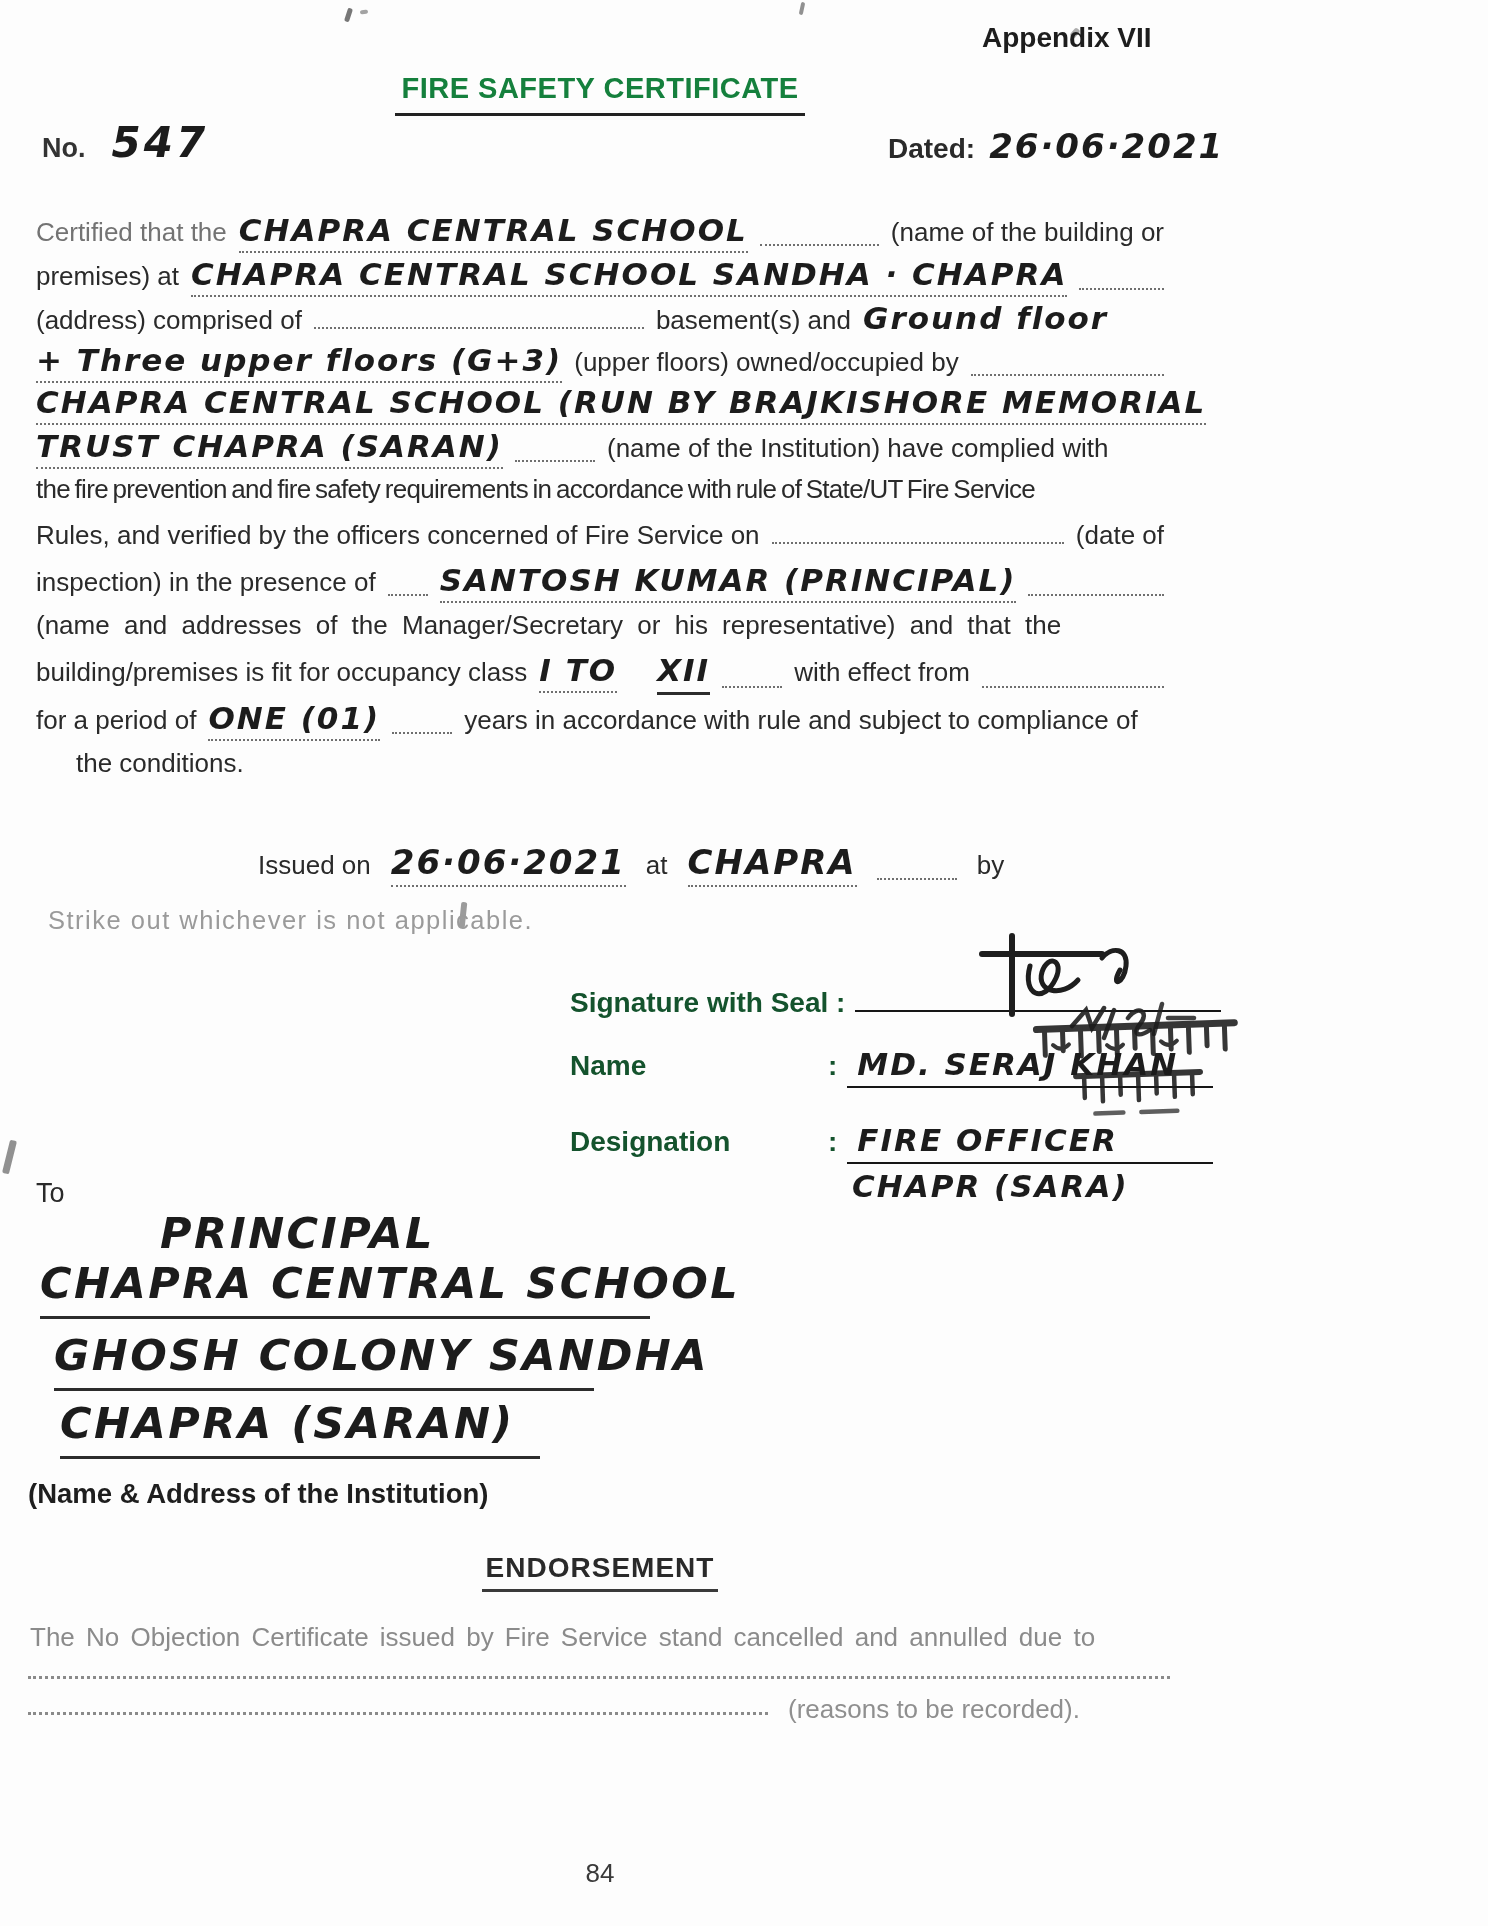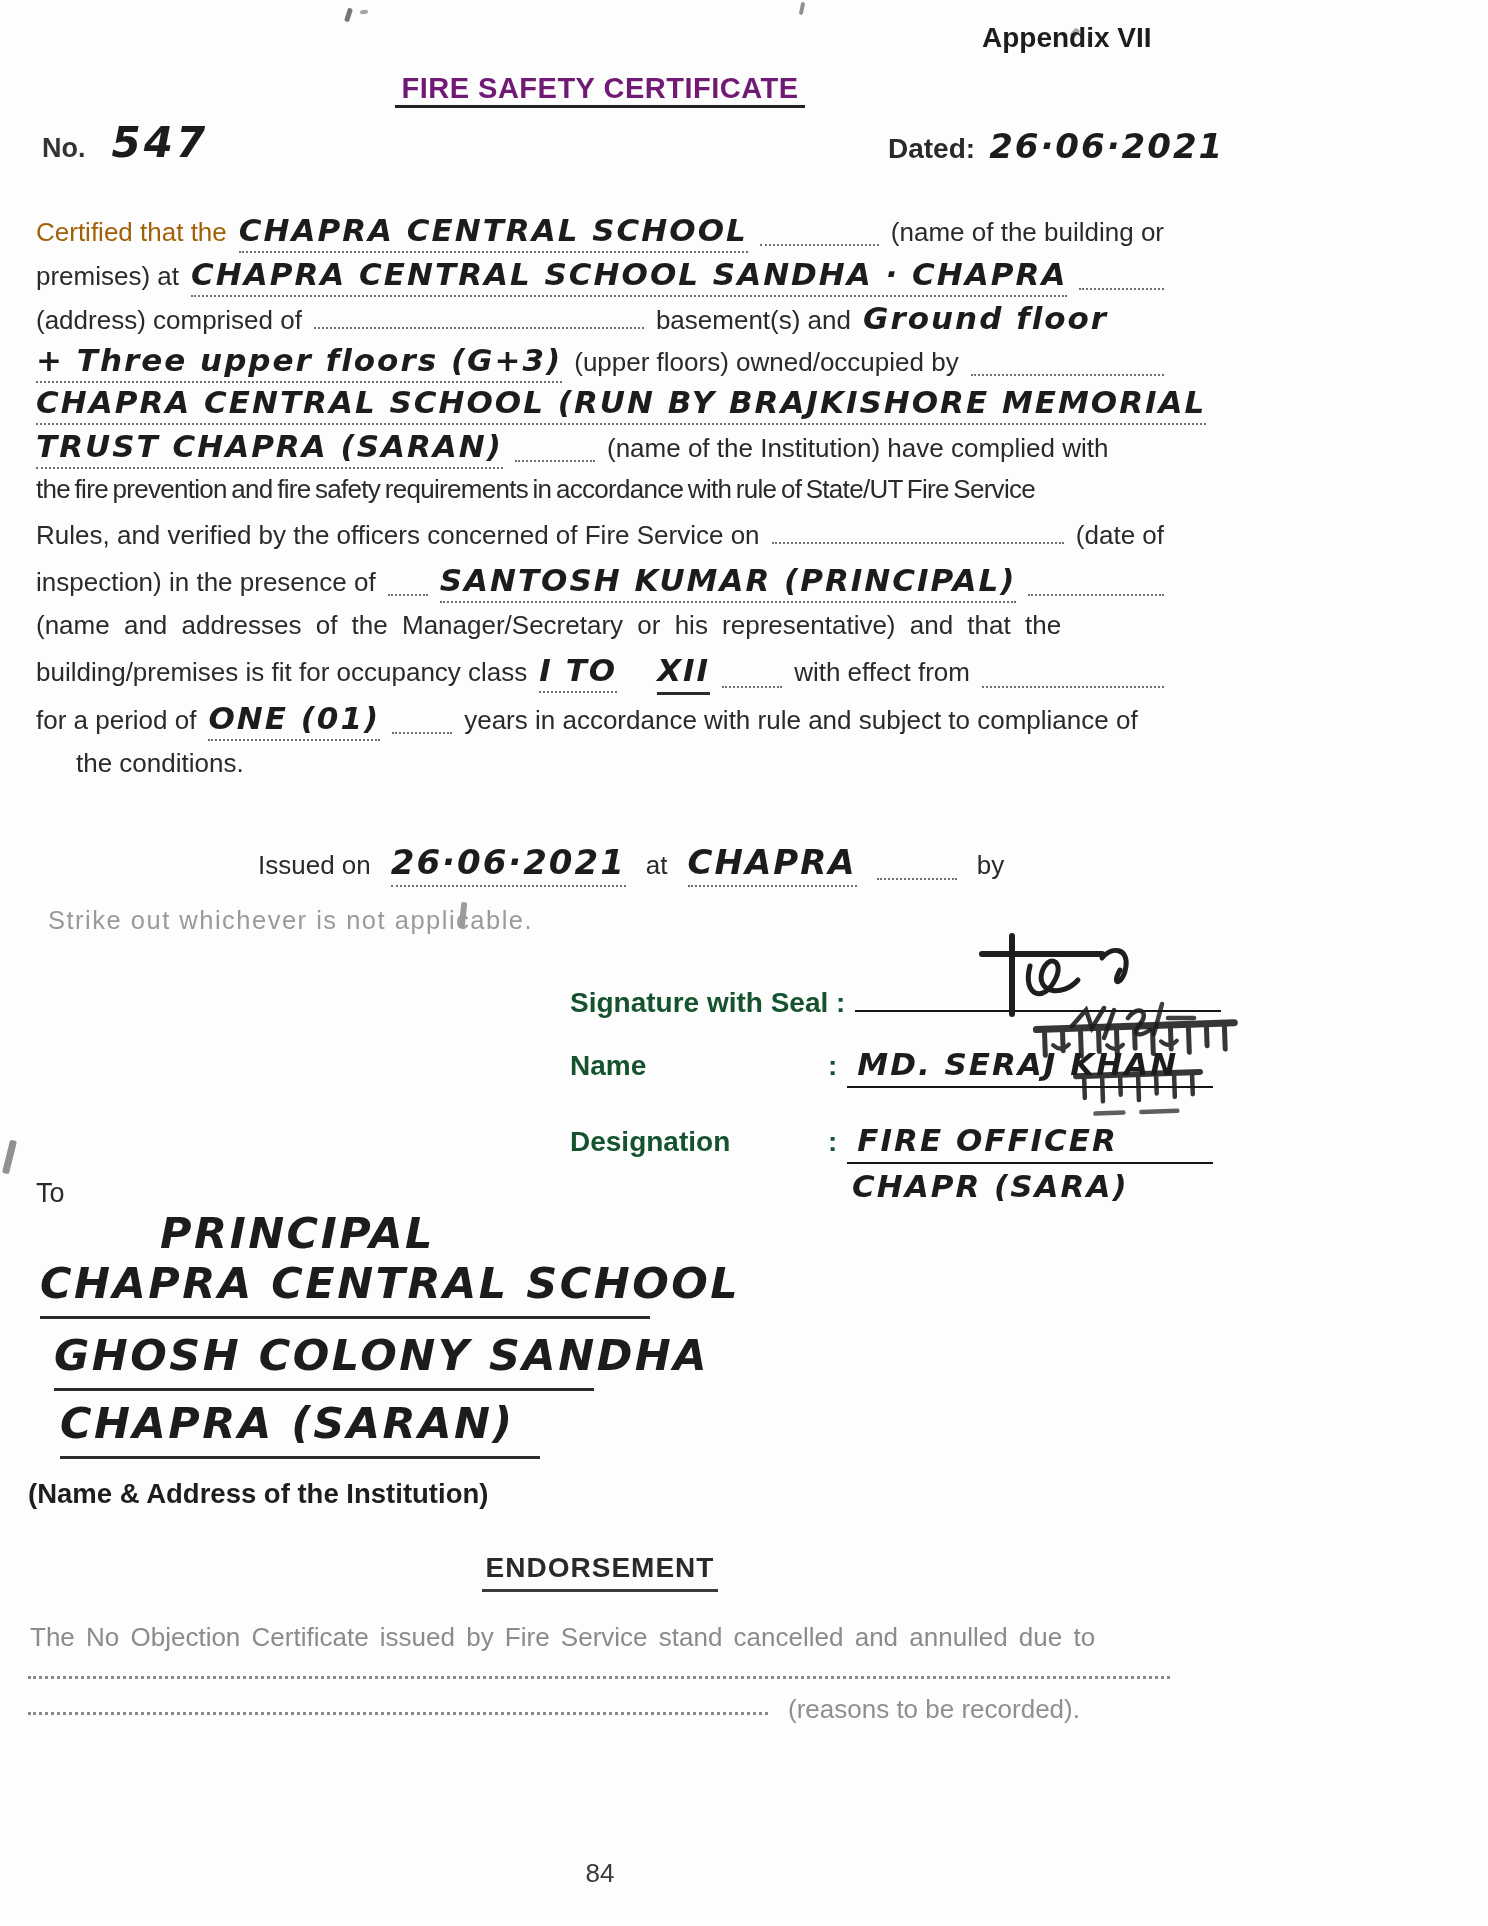--- a/index.html
+++ b/index.html
@@ -33,8 +33,8 @@
   
   .appendix{position:absolute;top:22px;left:982px;font-size:28px;font-weight:bold;color:#1d1d1d;}
   .title-row{position:absolute;top:72px;left:36px;width:1128px;text-align:center;}
-  .title{display:inline-block;font-size:29px;font-weight:bold;letter-spacing:0.5px;color:#701a75;
-         border-bottom:3.5px solid #222;padding:0 6px 0 6px;}
+  .title{display:inline-block;font-size:29px;font-weight:bold;letter-spacing:0.5px;color:#15803d;
+         border-bottom:3.5px solid #222;padding:0 6px 8px 6px;}
   .no-row{position:absolute;top:118px;left:42px;display:flex;align-items:baseline;}
   .no-row > * + *{margin-left:26px;}
   .no-label{font-size:27px;font-weight:600;color:#333;}

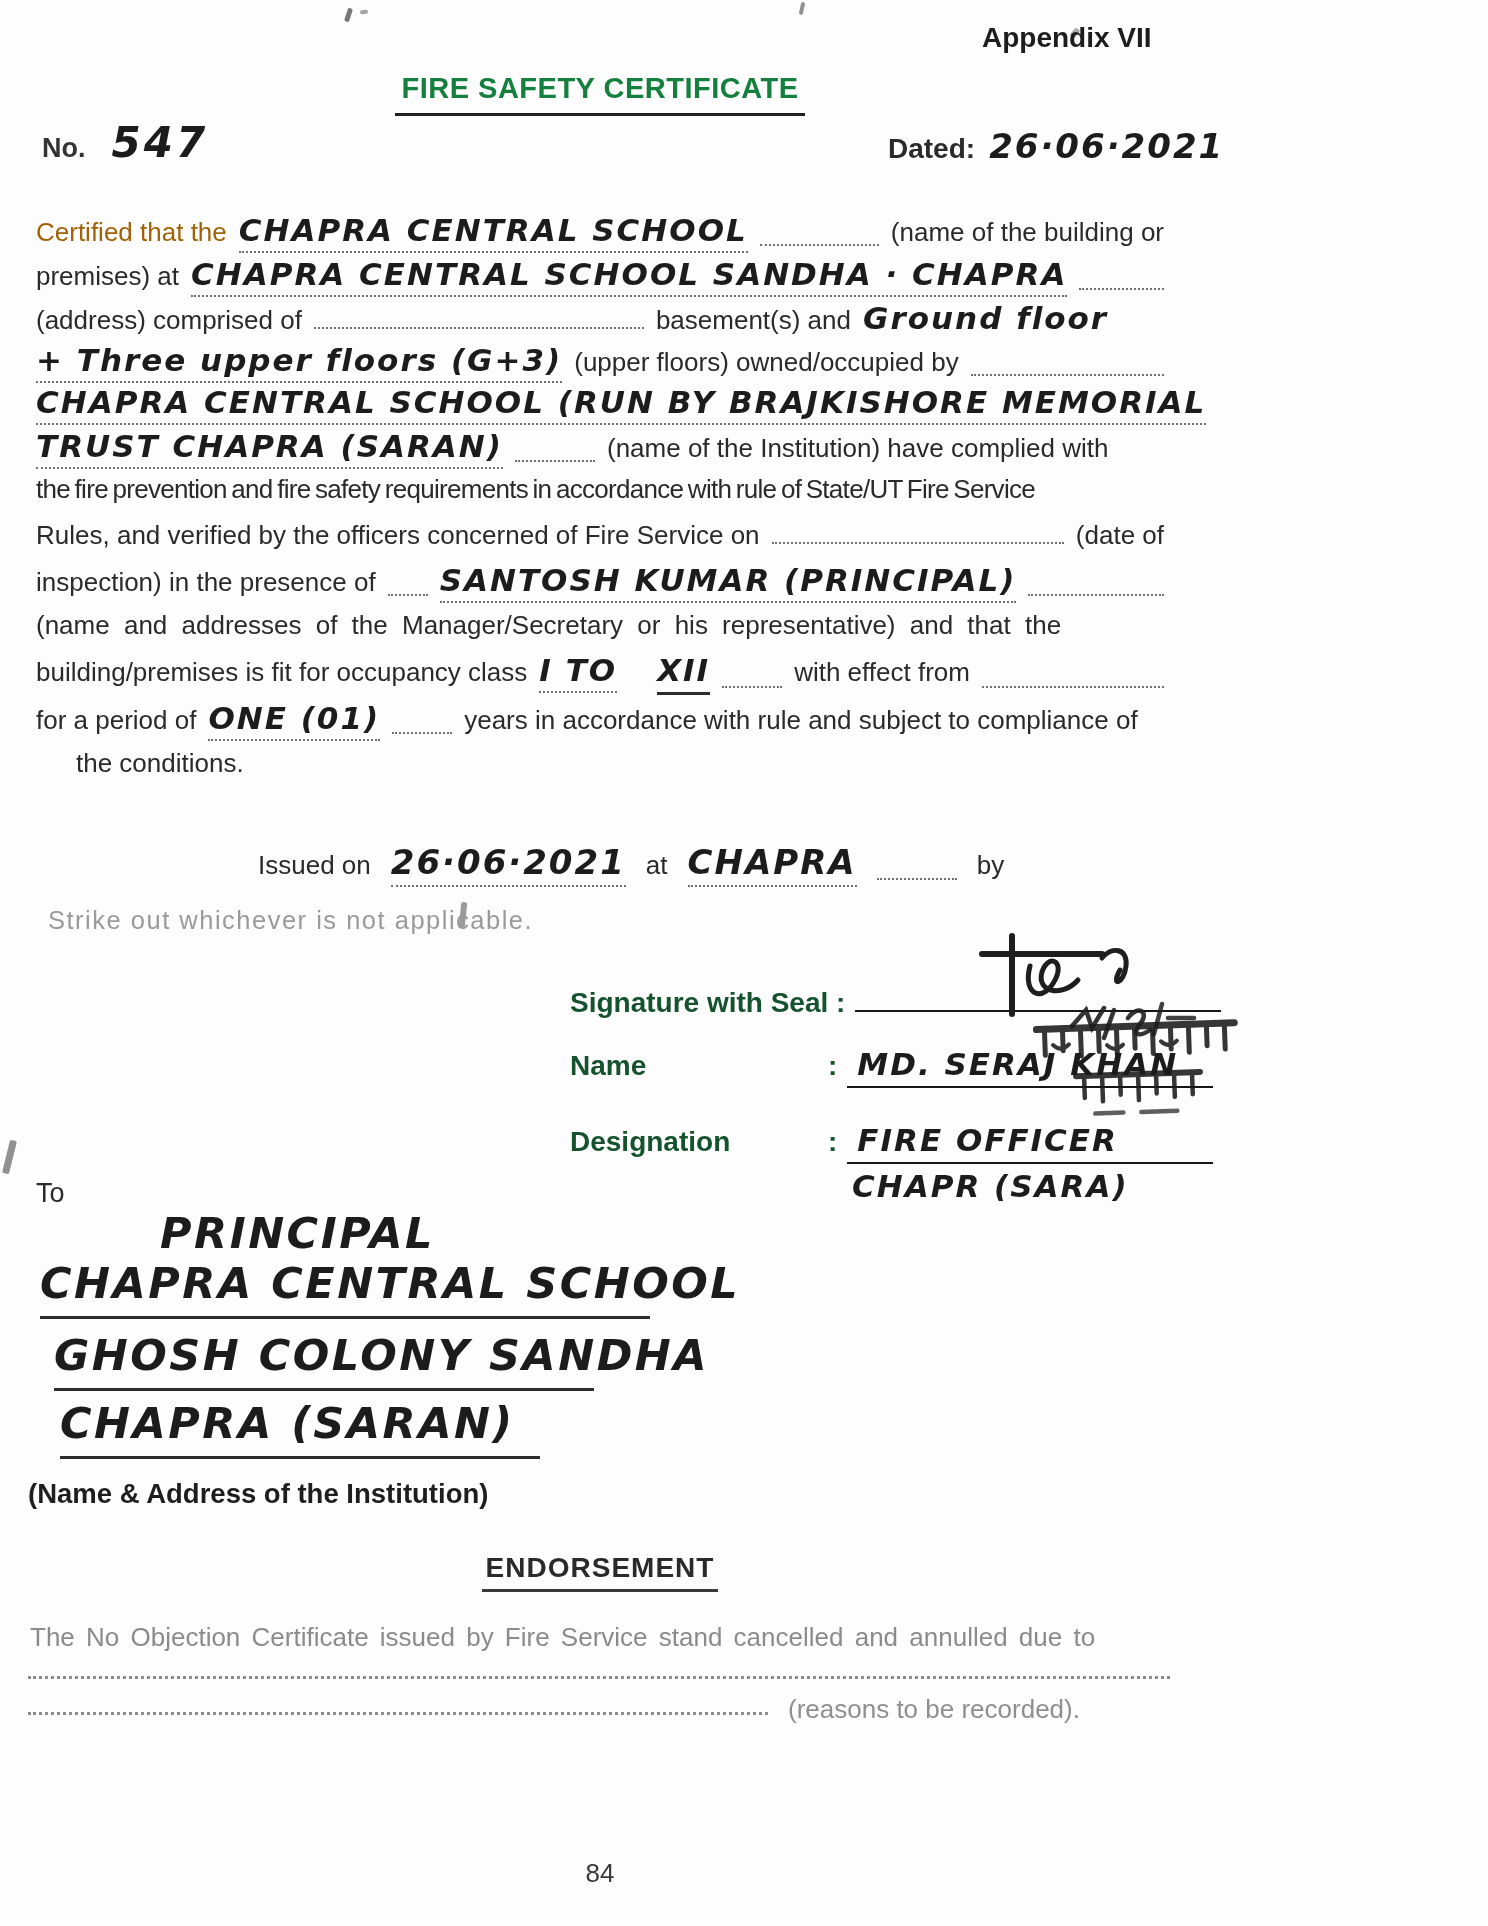--- a/index.html
+++ b/index.html
@@ -11,7 +11,7 @@
   
   .p{font-size:26px;color:#2a2a2a;}
   .b{font-weight:bold;}
-  .fade1{color:#a16207;text-align:center;}
+  .fade1{color:#737373;text-align:center;}
   .tight{letter-spacing:-0.7px;word-spacing:-2px;}
   .loose{word-spacing:7px;}
   

